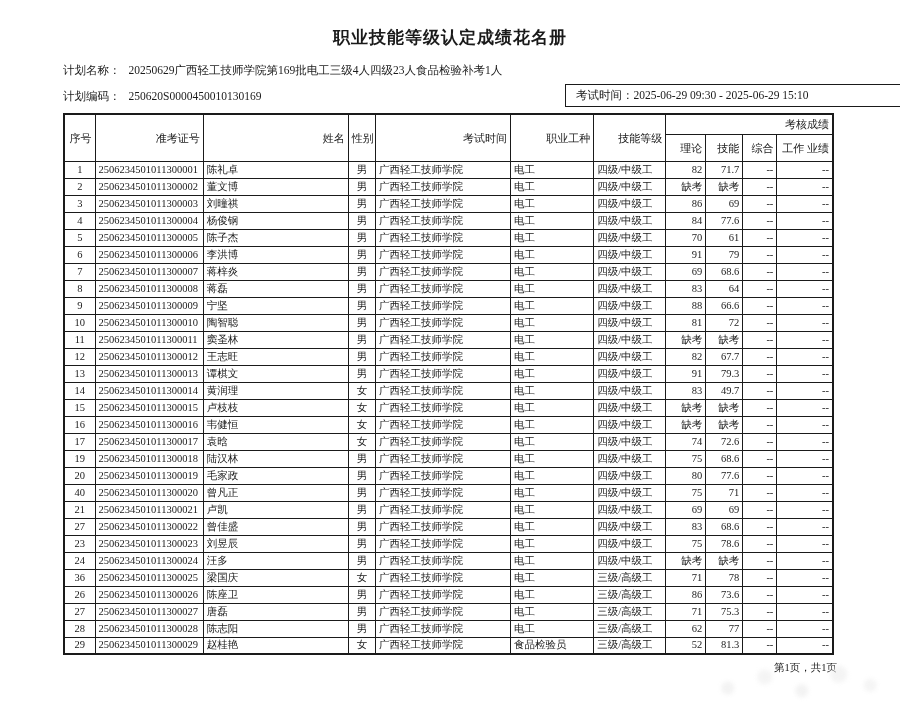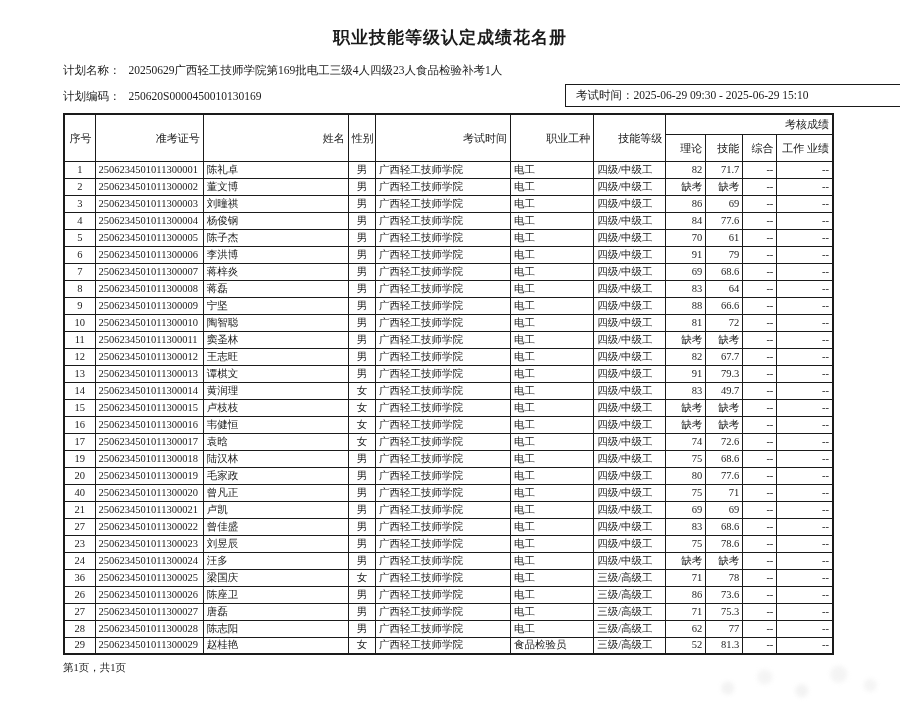--- a/index.html
+++ b/index.html
@@ -75,7 +75,7 @@
   td.a-r{text-align:right;padding-right:5px;}
   .page-footer{
     margin-top:6px;
-    text-align:left;
+    text-align:right;
     font-size:10.5px;
   }
   .watermark{

